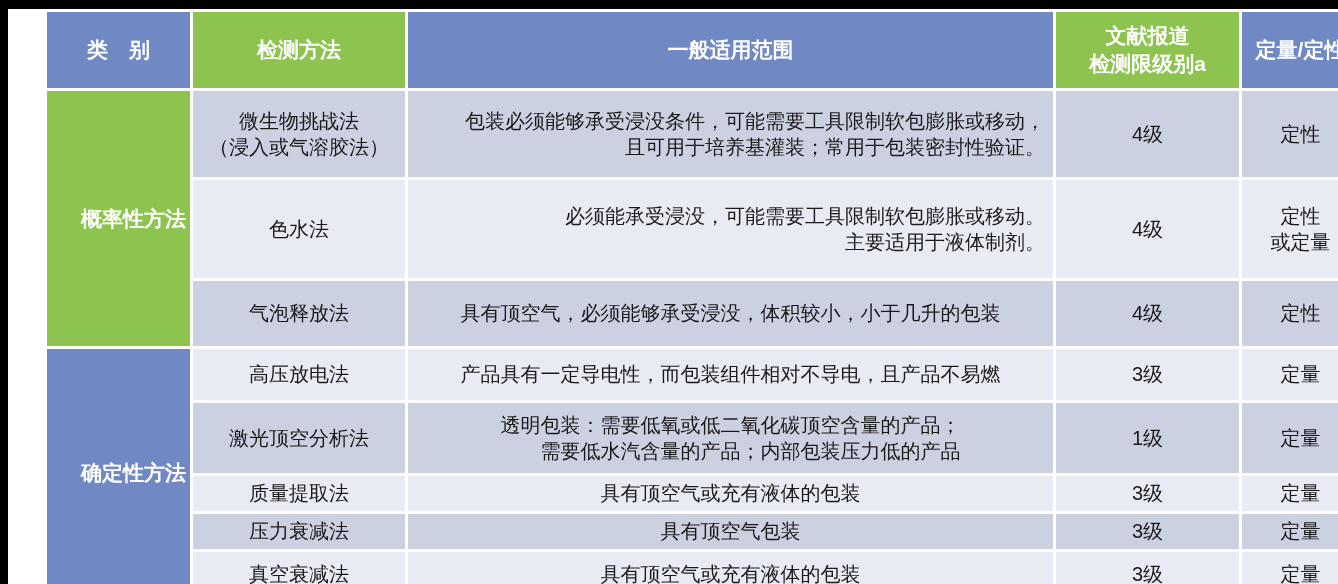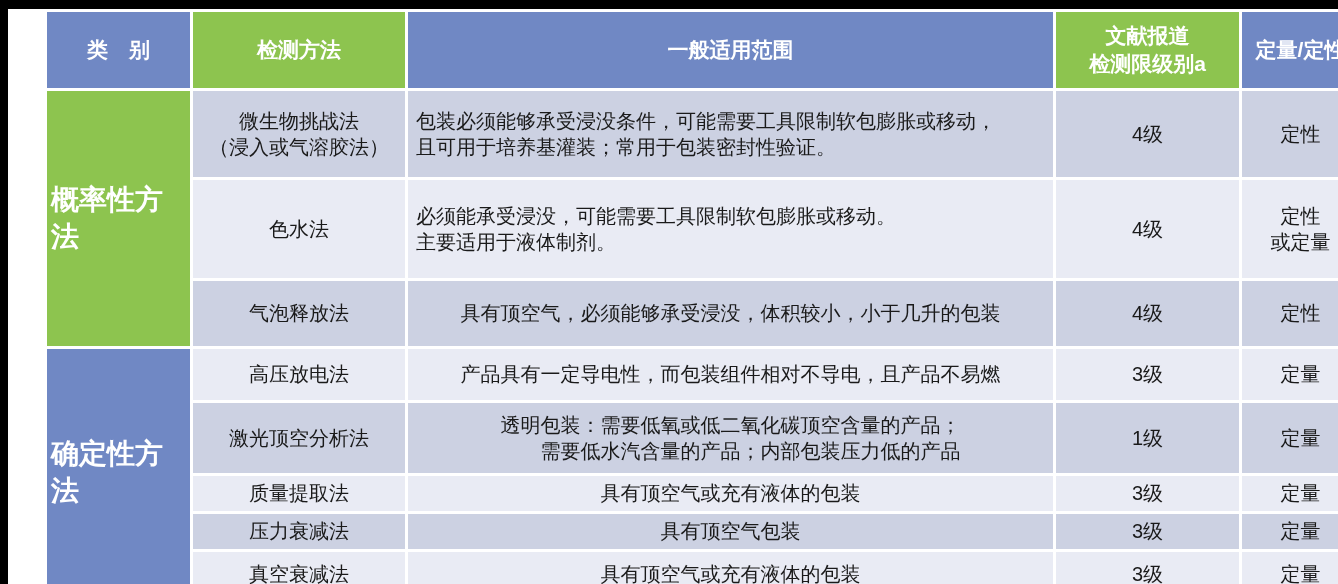--- a/index.html
+++ b/index.html
@@ -34,7 +34,7 @@
   }
   .method,.limit,.qual{text-align:center;}
   .scope{text-align:center;padding-left:8px;padding-right:8px;}
-  .scope.center{text-align:left;}
+  .scope.center{text-align:right;}
   
   tr.hr0{height:76px;} tr.hr1{height:86px;} tr.hr2{height:98px;}
   tr.hr3{height:65px;} tr.hr4{height:51px;} tr.hr5{height:70px;}

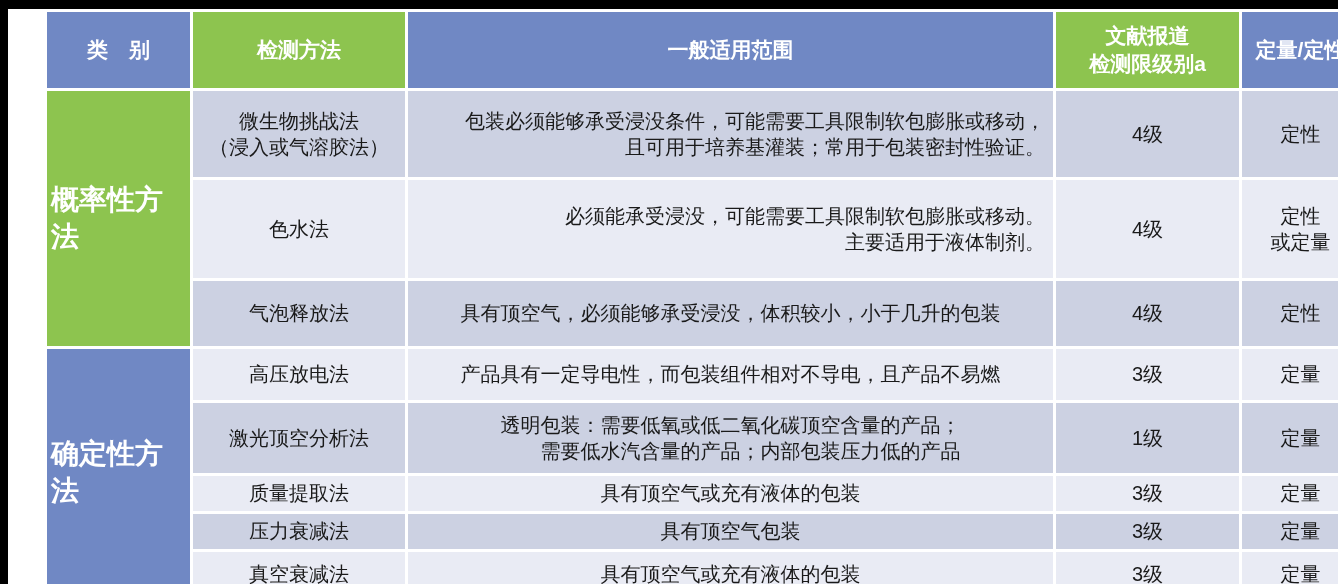--- a/index.html
+++ b/index.html
@@ -30,7 +30,7 @@
   .dark{background:#ccd1e2;}
   .light{background:#e9ebf4;}
   .cat{
-    color:#fff;font-weight:bold;font-size:28px;text-align:left;margin-left:36px;
+    color:#fff;font-weight:bold;font-size:21px;text-align:right;margin-left:36px;
   }
   .method,.limit,.qual{text-align:center;}
   .scope{text-align:center;padding-left:8px;padding-right:8px;}

